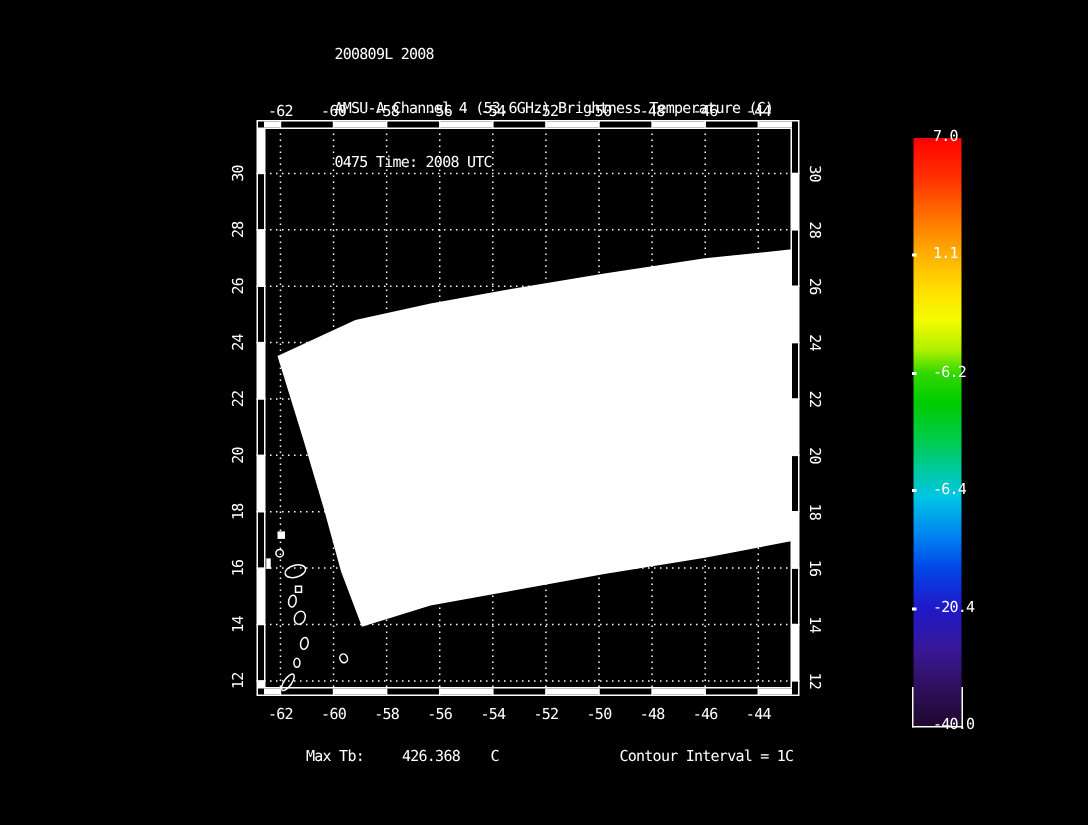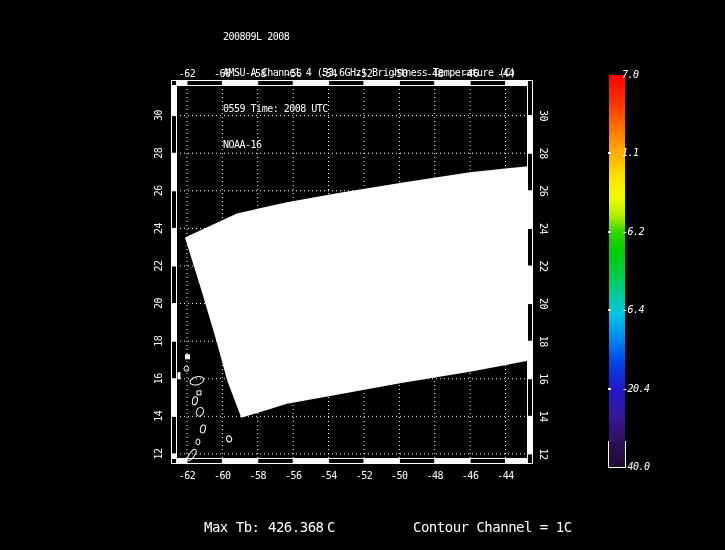--- a/index.html
+++ b/index.html
@@ -16,7 +16,7 @@
   #contour-label{left:413px;}
   #map-svg{left:0;top:0;}
   svg text{font-family:"DejaVu Sans Mono",monospace;font-size:10px;fill:#ffffff;letter-spacing:-0.5px;}
-  #colorbar{left:609px;top:75px;width:16px;height:392px;font-style:italic;}
+  #colorbar{left:609px;top:92px;width:32px;height:392px;}
   #colorbar-gradient{position:absolute;left:0;top:0;width:100%;height:100%;}
   #colorbar-gradient:after{content:"";position:absolute;left:-1px;right:-1px;bottom:-1px;height:26px;
     border-left:1px solid #fff;border-right:1px solid #fff;border-bottom:1px solid #fff;}

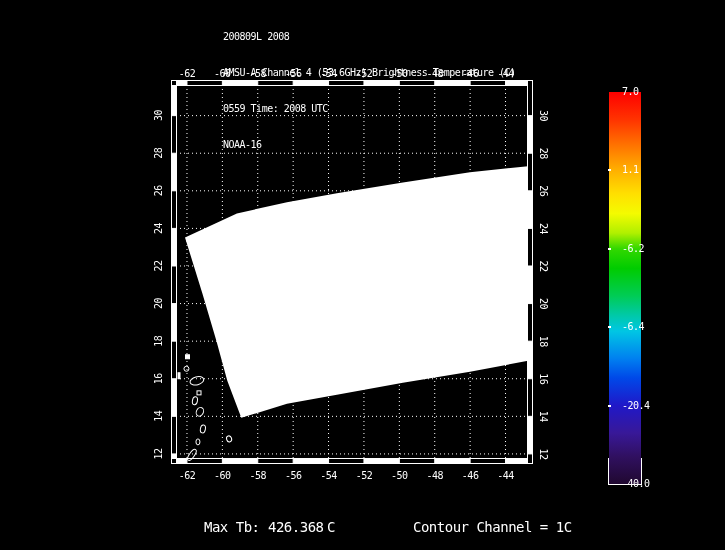--- a/index.html
+++ b/index.html
@@ -29,7 +29,7 @@
 <div class="abs title-block">
   <div>200809L 2008</div>
   <div>AMSU-A Channel 4 (53.6GHz) Brightness Temperature (C)</div>
-  <div>0559 Time: 2008 UTC</div>
+  <div>0475 Time: 2008 UTC</div>
   <div>NOAA-16</div>
 </div>
 

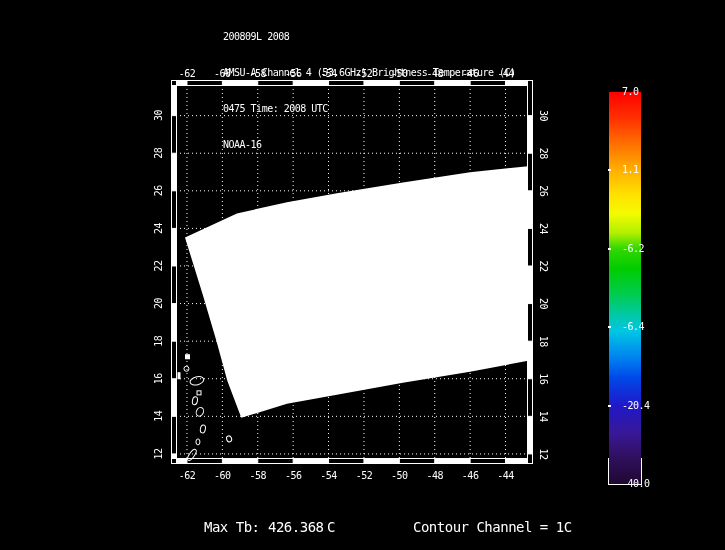--- a/index.html
+++ b/index.html
@@ -30,7 +30,6 @@
   <div>200809L 2008</div>
   <div>AMSU-A Channel 4 (53.6GHz) Brightness Temperature (C)</div>
   <div>0475 Time: 2008 UTC</div>
-  <div>NOAA-16</div>
 </div>
 
 <svg id="map-svg" class="abs" width="725" height="550">

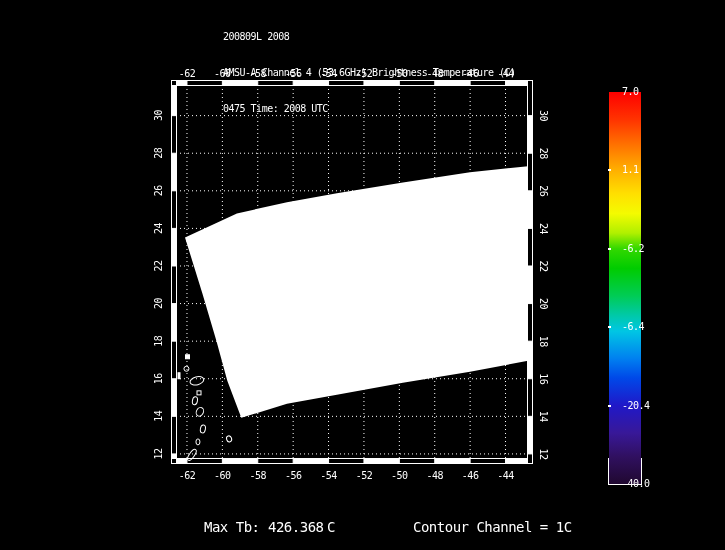--- a/index.html
+++ b/index.html
@@ -9,7 +9,7 @@
   }
   .abs{position:absolute;}
   .title-block{left:204px;top:7px;line-height:12px;font-size:10px;letter-spacing:-0.5px;white-space:pre;margin-left:19px;}
-  .footer-text{top:499px;font-size:14px;letter-spacing:-0.5px;white-space:pre;margin-top:20px;}
+  .footer-text{top:499px;font-size:10px;letter-spacing:-0.5px;white-space:pre;}
   #max-tb-label{left:204px;}
   #max-tb-value{left:268px;}
   #max-tb-unit{left:327px;}

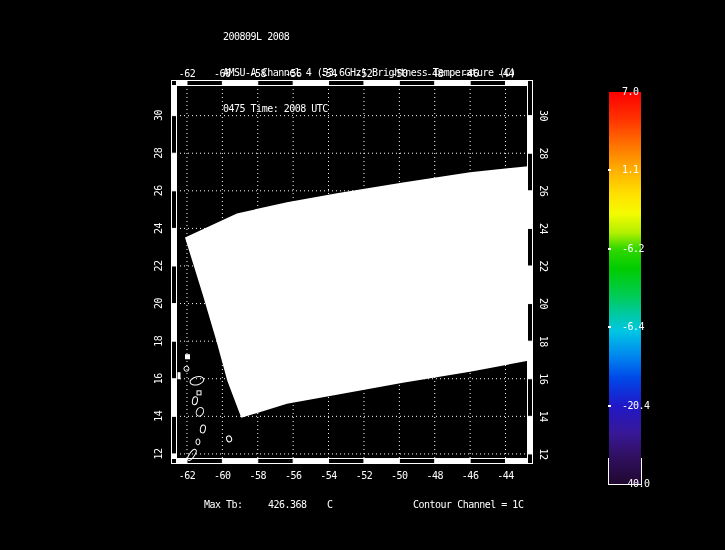--- a/index.html
+++ b/index.html
@@ -194,6 +194,6 @@
 <span class="abs footer-text" id="max-tb-label">Max Tb:</span>
 <span class="abs footer-text" id="max-tb-value">426.368</span>
 <span class="abs footer-text" id="max-tb-unit">C</span>
-<span class="abs footer-text" id="contour-label">Contour Channel = 1C</span>
+<span class="abs footer-text" id="contour-label">Contour Interval = 1C</span>
 
 </body></html>

